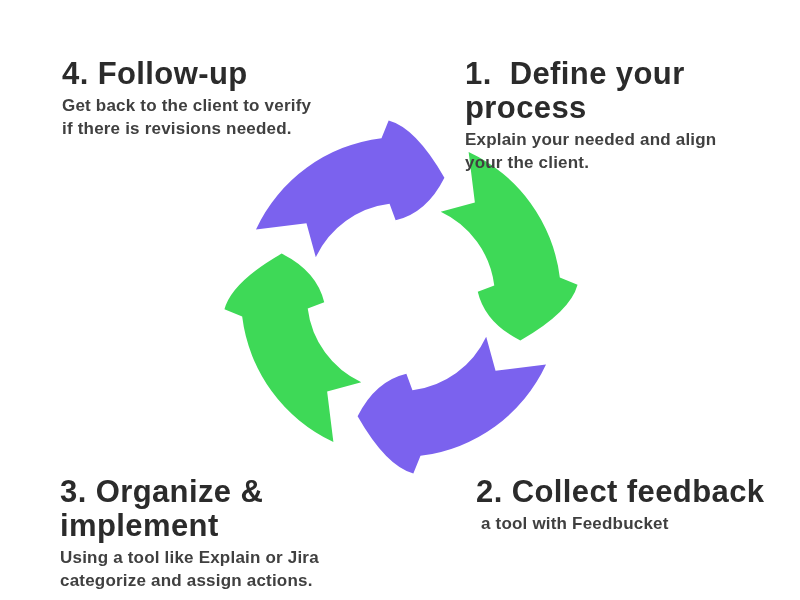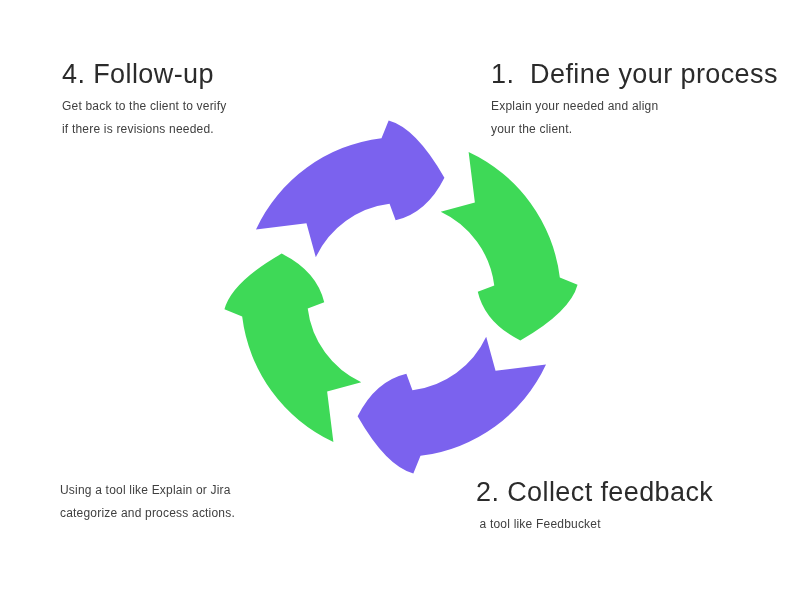--- a/index.html
+++ b/index.html
@@ -26,9 +26,9 @@
     position: absolute;
   }
   .step-title {
-    font-size: 27px;
+    font-size: 31px;
     line-height: 34px;
-    font-weight: 400;
+    font-weight: 700;
     color: #2b2b2b;
     letter-spacing: 0.4px;
     white-space: pre-wrap;

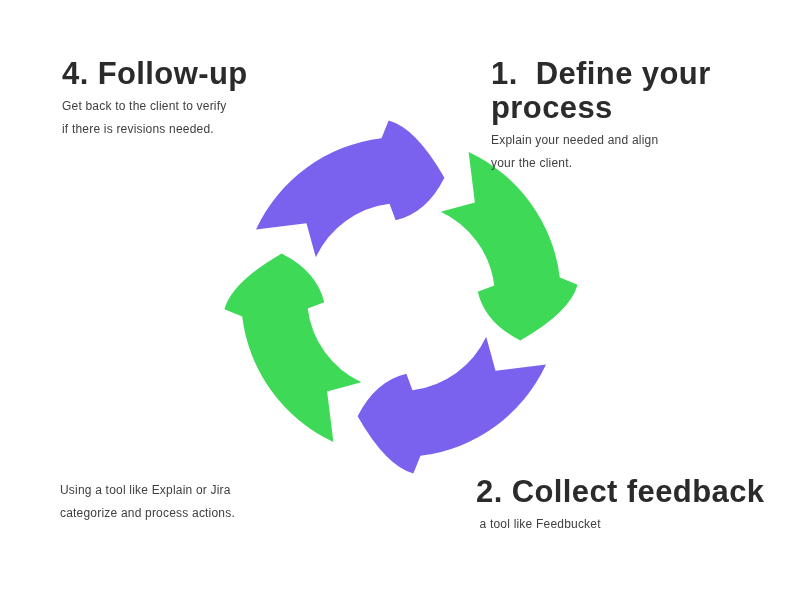--- a/index.html
+++ b/index.html
@@ -44,7 +44,7 @@
     letter-spacing: 0.2px;
     white-space: pre-wrap;
   }
-  .step-1 { left: 491px; top: 57px;  width: 300px; }
+  .step-1 { left: 465px; top: 57px;  width: 300px; }
   .step-2 { left: 476px; top: 475px; width: 300px; }
   .step-3 { left: 60px;  top: 475px; width: 340px; }
   .step-4 { left: 62px;  top: 57px;  width: 310px; }

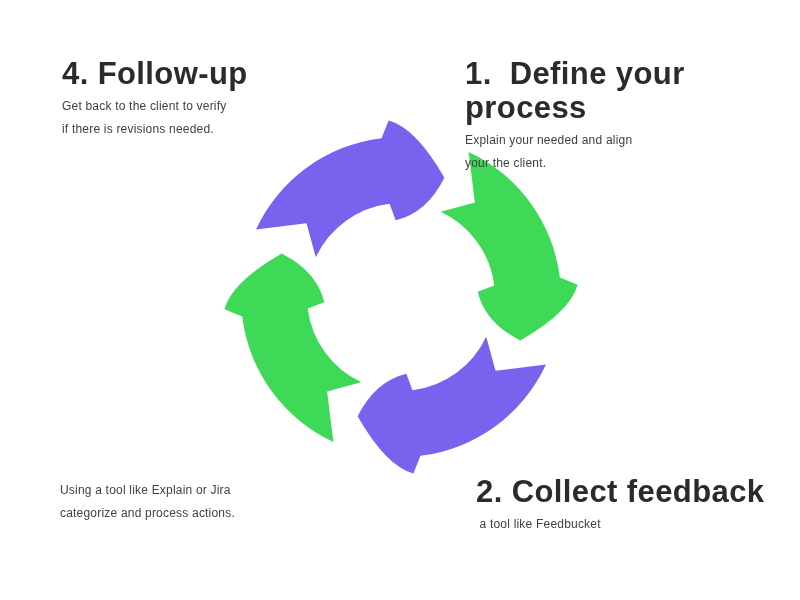--- a/index.html
+++ b/index.html
@@ -37,9 +37,9 @@
     margin-top: 4px;
   }
   .step-line {
-    font-size: 12px;
+    font-size: 17px;
     line-height: 22.5px;
-    font-weight: 400;
+    font-weight: 700;
     color: #404040;
     letter-spacing: 0.2px;
     white-space: pre-wrap;

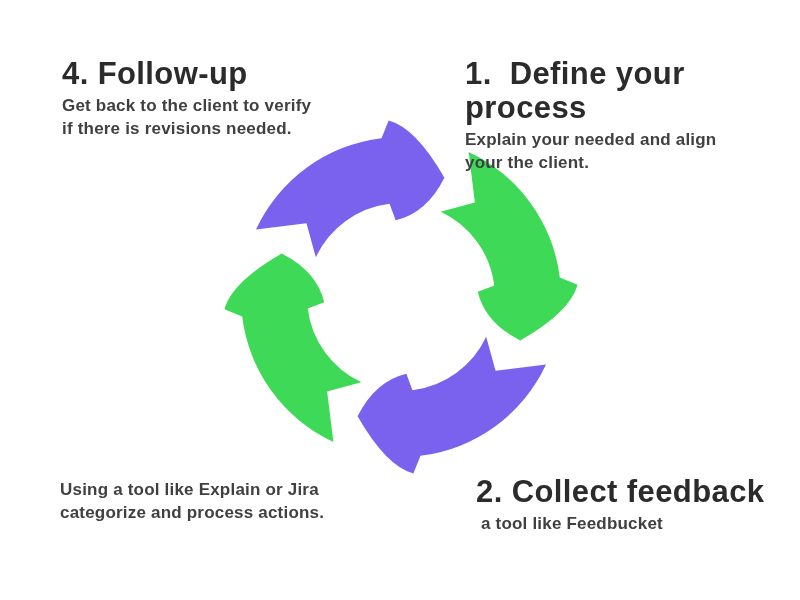--- a/index.html
+++ b/index.html
@@ -110,6 +110,7 @@
   </div>
 
   <div class="step step-3">
+    <div class="step-title">3. Organize &amp; implement</div>
     <div class="step-body">
       <div class="step-line">Using a tool like Explain or Jira</div>
       <div class="step-line">categorize and process actions.</div>

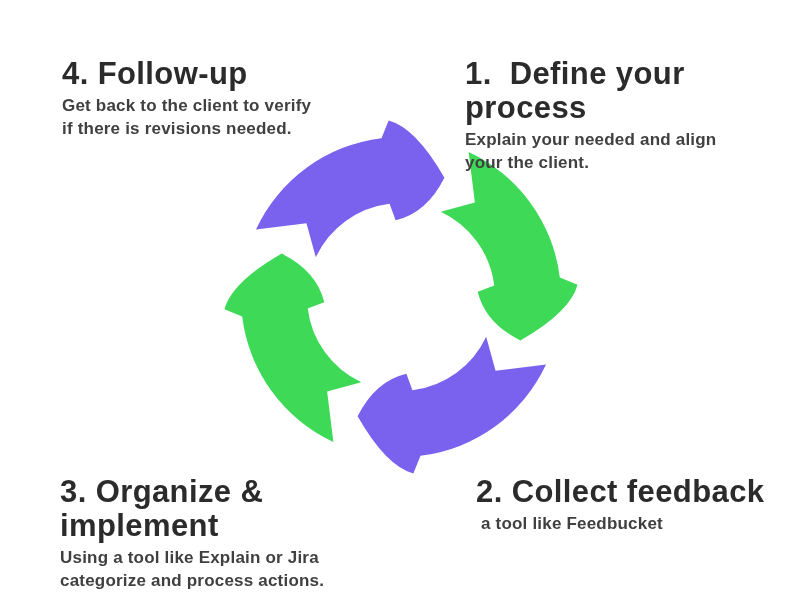--- a/index.html
+++ b/index.html
@@ -105,7 +105,7 @@
   <div class="step step-2">
     <div class="step-title">2. Collect feedback</div>
     <div class="step-body">
-      <div class="step-line"> a tool like Feedbucket</div>
+      <div class="step-line"> a tool with Feedbucket</div>
     </div>
   </div>
 

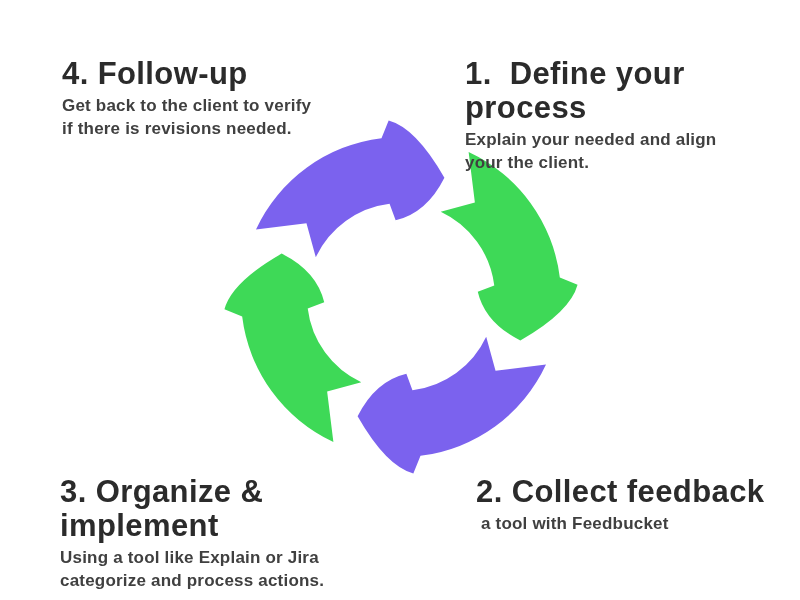--- a/index.html
+++ b/index.html
@@ -113,7 +113,7 @@
     <div class="step-title">3. Organize &amp; implement</div>
     <div class="step-body">
       <div class="step-line">Using a tool like Explain or Jira</div>
-      <div class="step-line">categorize and process actions.</div>
+      <div class="step-line">categorize and assign actions.</div>
     </div>
   </div>
 

